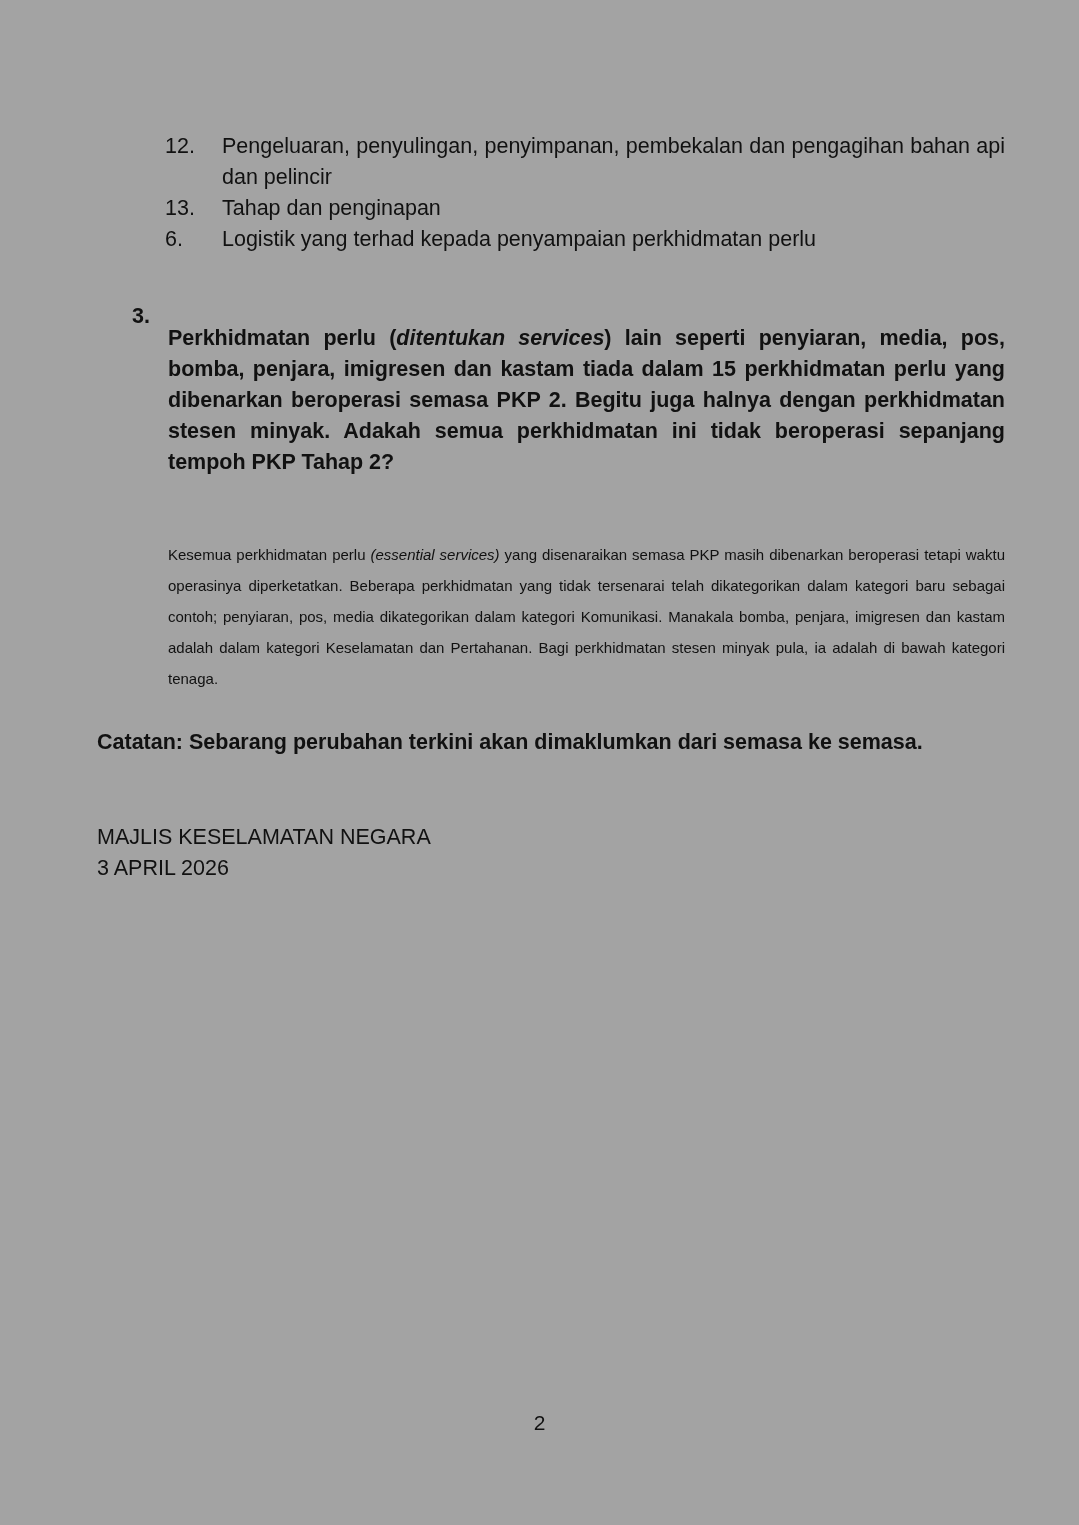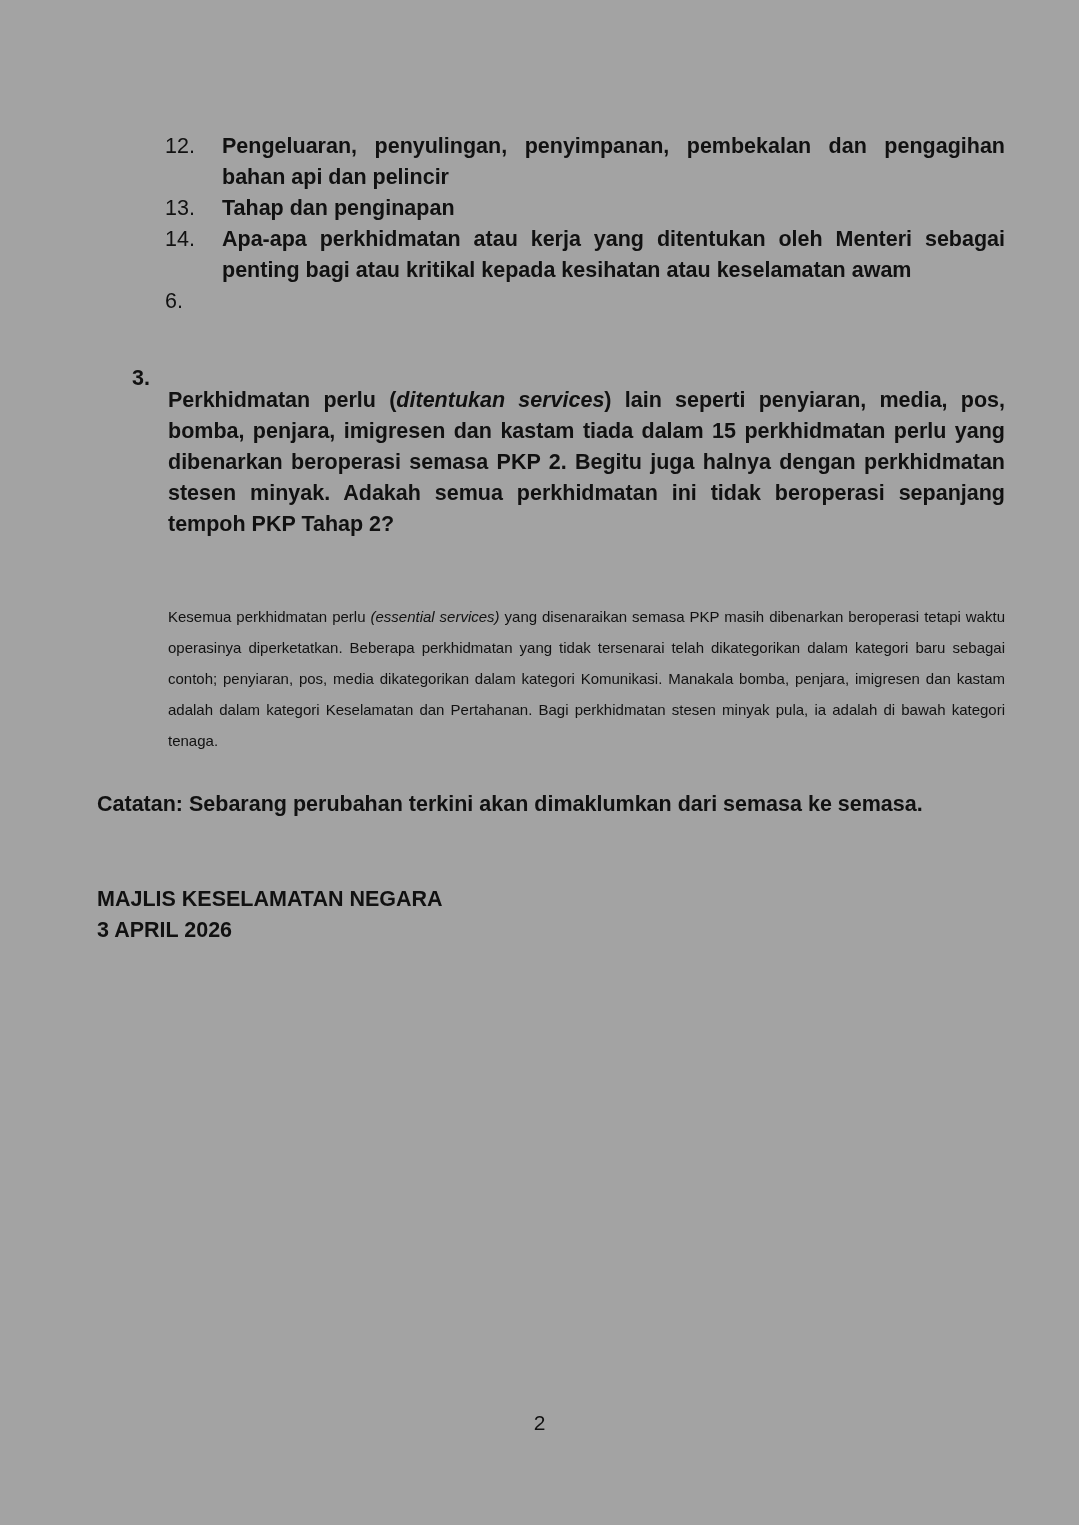--- a/index.html
+++ b/index.html
@@ -60,7 +60,6 @@
     text-align: justify;
     text-justify: inter-word;
     hyphens: none;
-    font-weight: bold;
   }
 
   

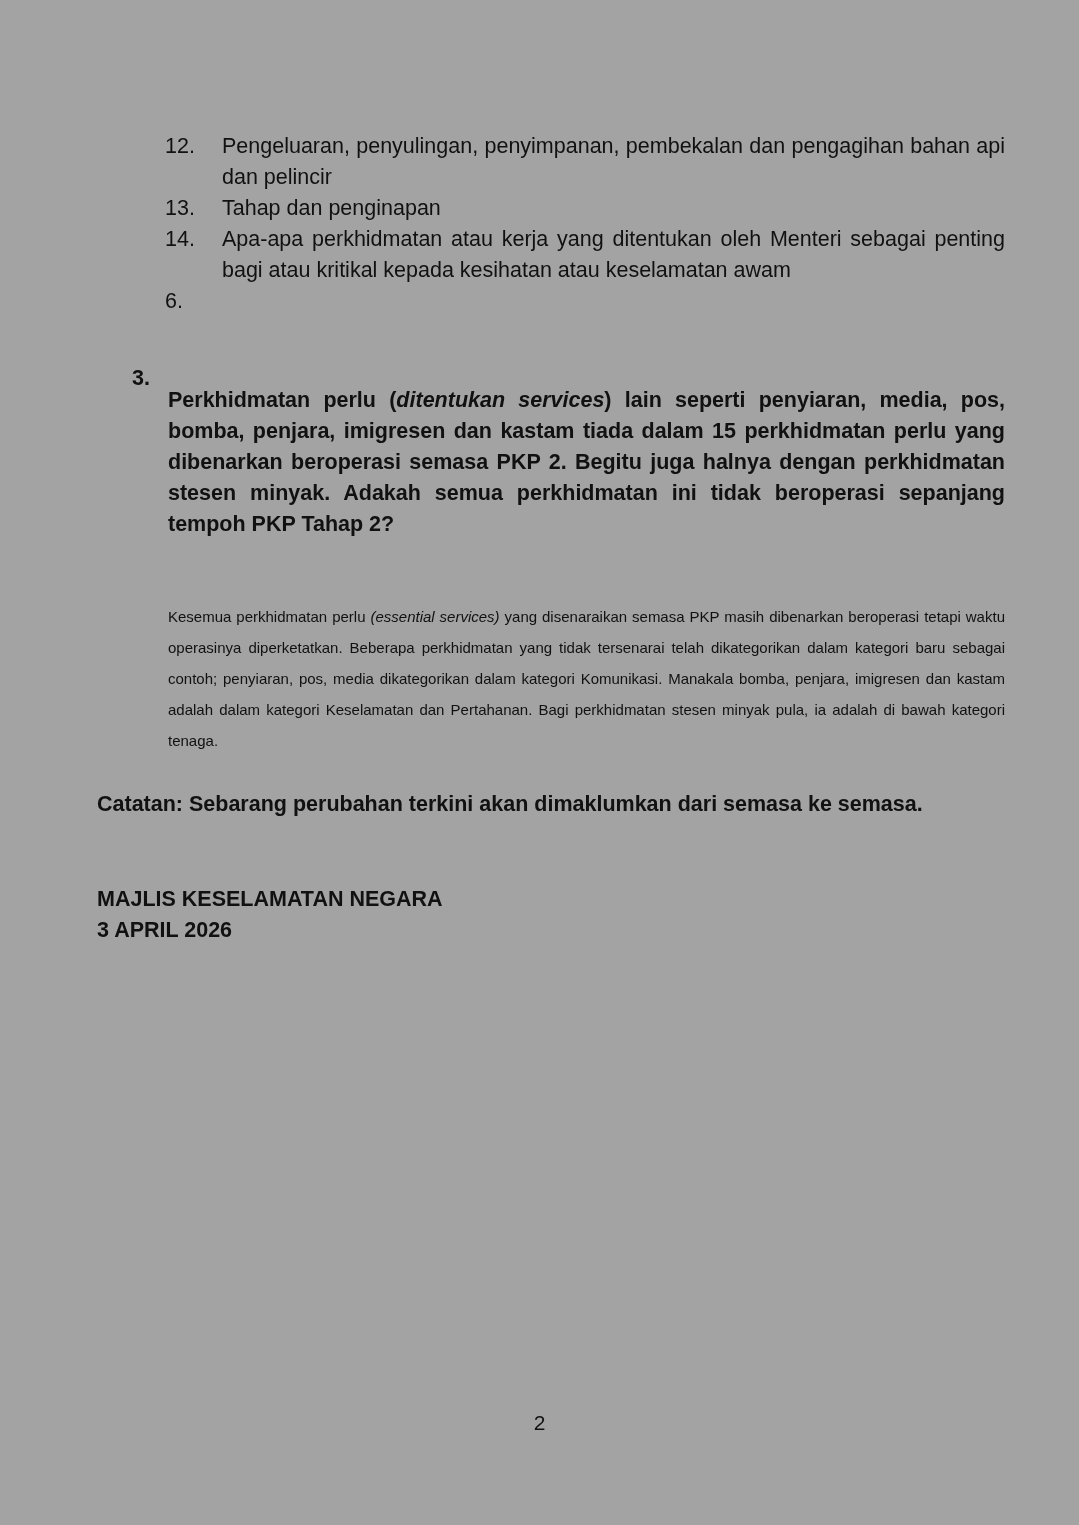--- a/index.html
+++ b/index.html
@@ -165,10 +165,6 @@
         <span class="numlist-text">Tahap dan penginapan</span>
       </li>
 
-      <li class="numlist-item">
-        <span class="numlist-marker">14.</span>
-        <span class="numlist-text justify-all">Apa-apa perkhidmatan atau kerja yang ditentukan oleh Menteri sebagai penting bagi atau kritikal kepada kesihatan atau keselamatan awam</span>
-      </li>
 
       <li class="numlist-item">
         <span class="numlist-marker">6.</span>

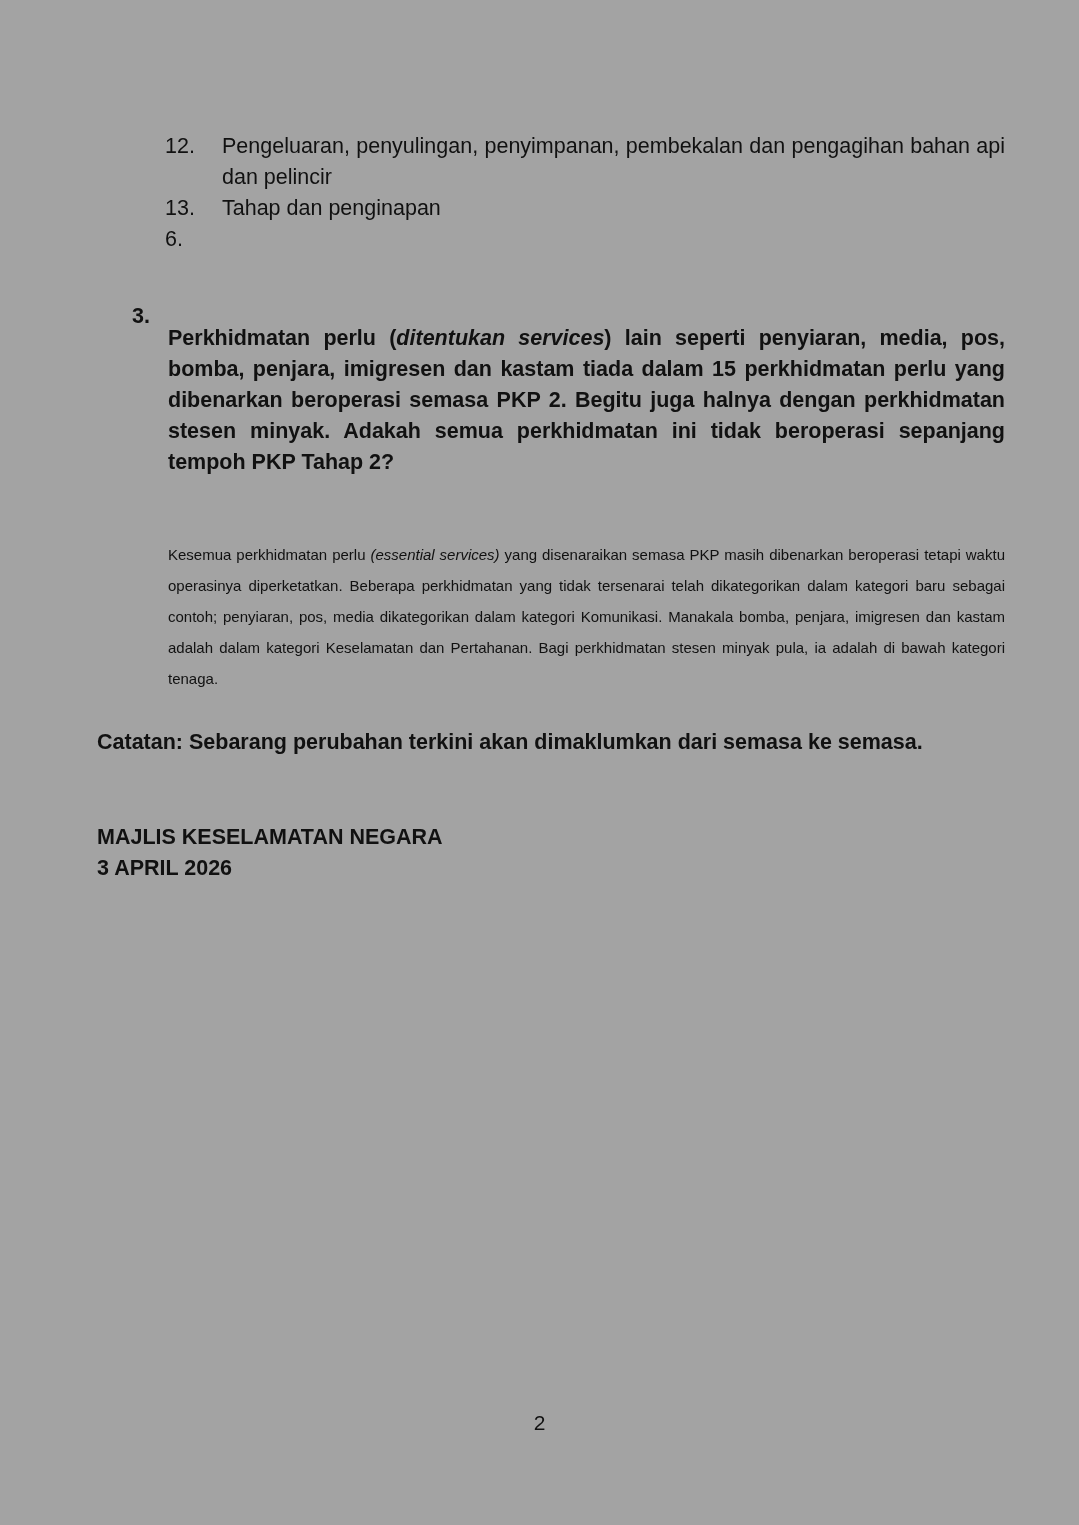--- a/index.html
+++ b/index.html
@@ -168,6 +168,7 @@
 
       <li class="numlist-item">
         <span class="numlist-marker">6.</span>
+        <span class="numlist-text">Logistik yang terhad kepada penyampaian perkhidmatan perlu</span>
       </li>
 
     </ul>

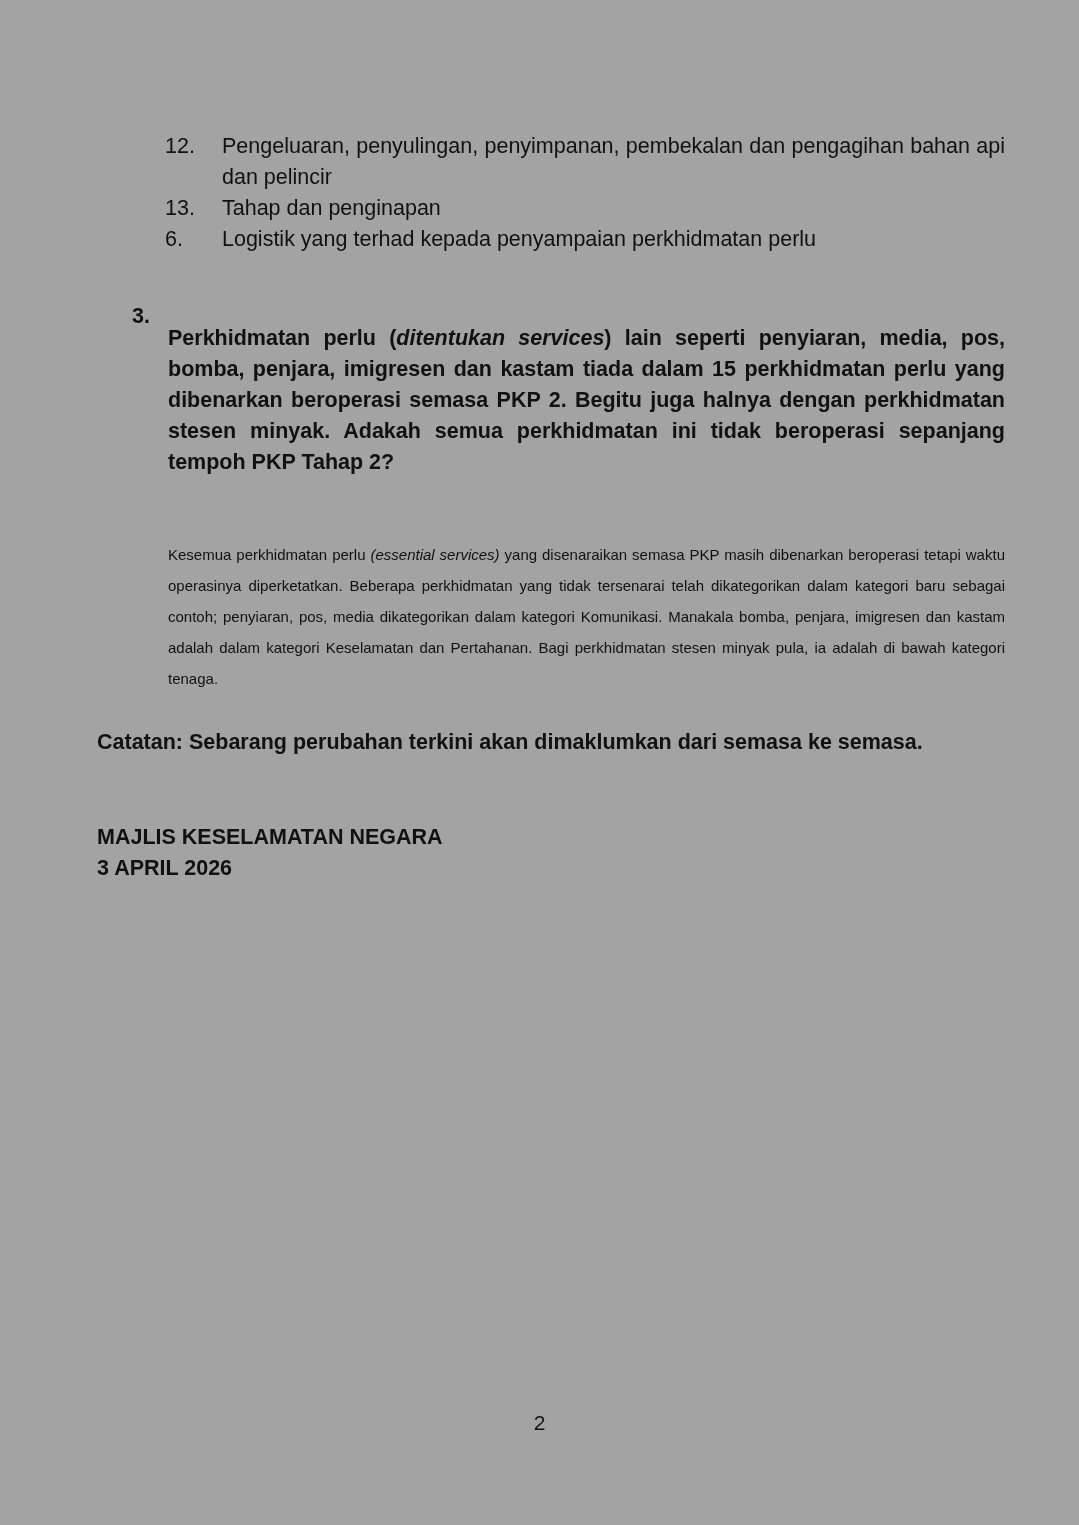--- a/index.html
+++ b/index.html
@@ -126,7 +126,7 @@
     margin-top: 64px;
     font-size: 21.5px;
     line-height: 31px;
-    font-weight: bold;
+    font-weight: normal;
     text-align: left;
   }
 

